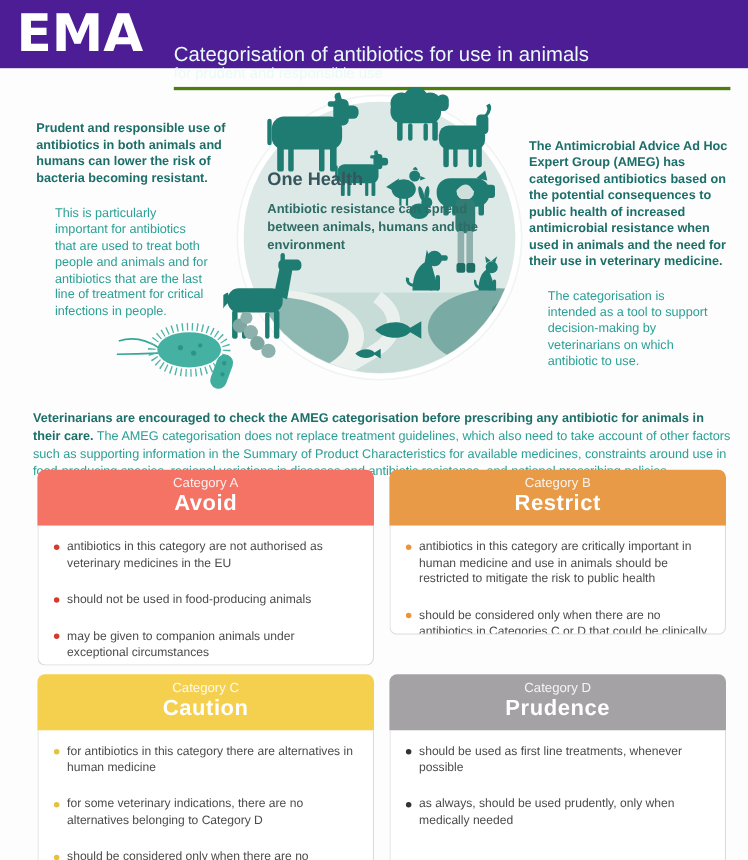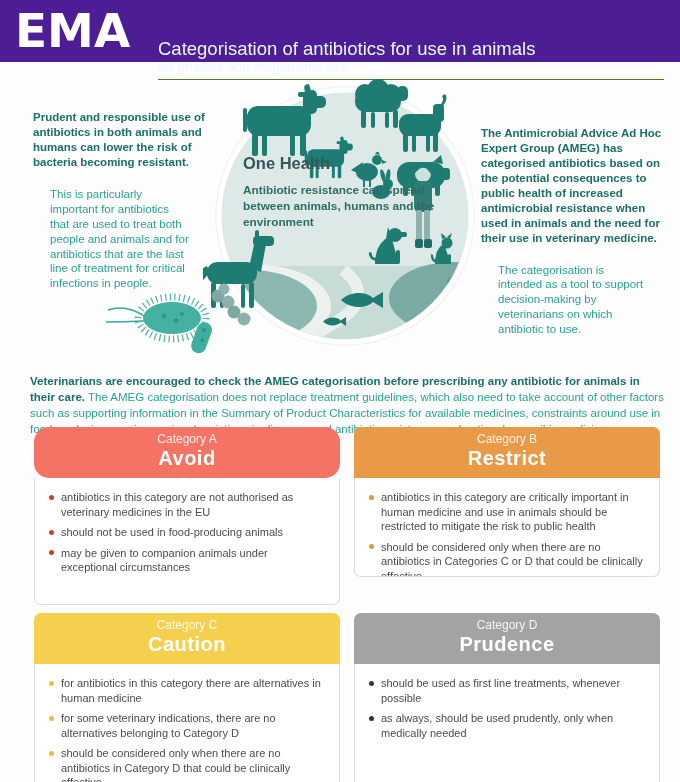--- a/index.html
+++ b/index.html
@@ -15,7 +15,7 @@
   }
   .titleblock { position:absolute; left:158px; top:9px; width:506px;margin-top:29px; }
   .title { color:#e9faf7; font-size:18.5px; line-height:1.15; }
-  .subtitle { color:#e9faf7; font-size:13.5px; padding-bottom:5px; border-bottom:1px solid #4d7c0f; }
+  .subtitle { color:#e9faf7; font-size:13.5px; padding-bottom:5px; border-bottom:3px solid #4d7c0f; }
   
   .intro-left  { position:absolute; left:33px;  top:110px; width:174px; }
   .intro-right { position:absolute; left:481px; top:126px; width:184px; }

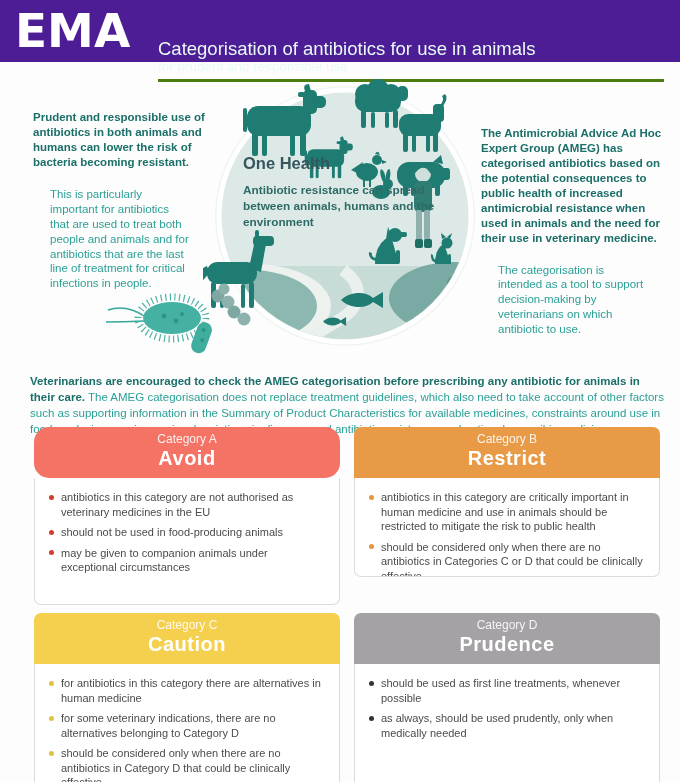--- a/index.html
+++ b/index.html
@@ -53,7 +53,7 @@
     content:""; position:absolute; left:1px; top:4.5px; width:5px; height:5px; border-radius:50%;
     background:#333;
   }
-  .card-a .card-header { background:#f47365;border-radius:15px; }
+  .card-a .card-header { background:#f47365; }
   .card-b .card-header { background:#e89a47; }
   .card-c .card-header { background:#f5d04e; }
   .card-d .card-header { background:#a5a2a5; }

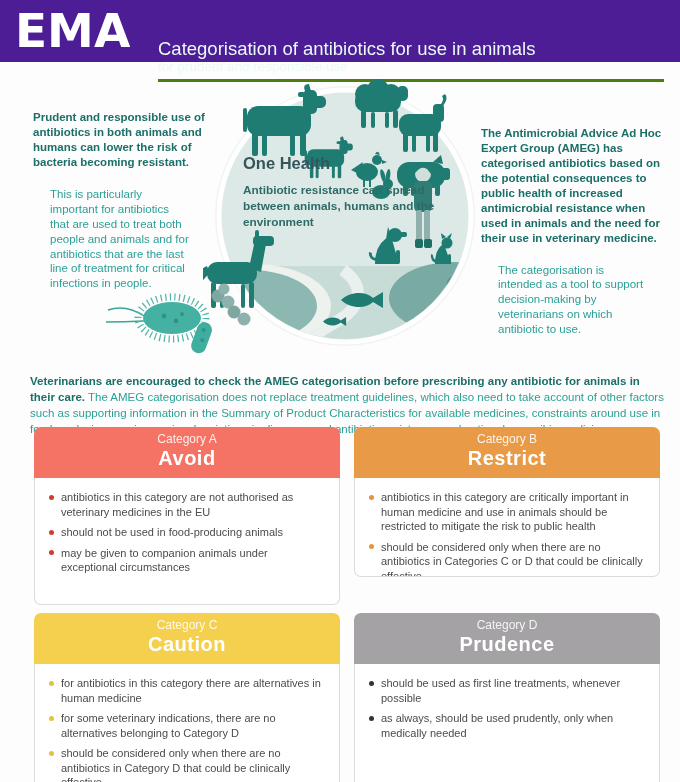--- a/index.html
+++ b/index.html
@@ -48,7 +48,7 @@
   .card-body li {
     position:relative; padding-left:13px; font-size:11px; line-height:1.32; color:#4b4b4b;
   }
-  .card-body li + li { margin-top:6px; }
+  .card-body li + li { margin-top:19px; }
   .card-body li::before {
     content:""; position:absolute; left:1px; top:4.5px; width:5px; height:5px; border-radius:50%;
     background:#333;

